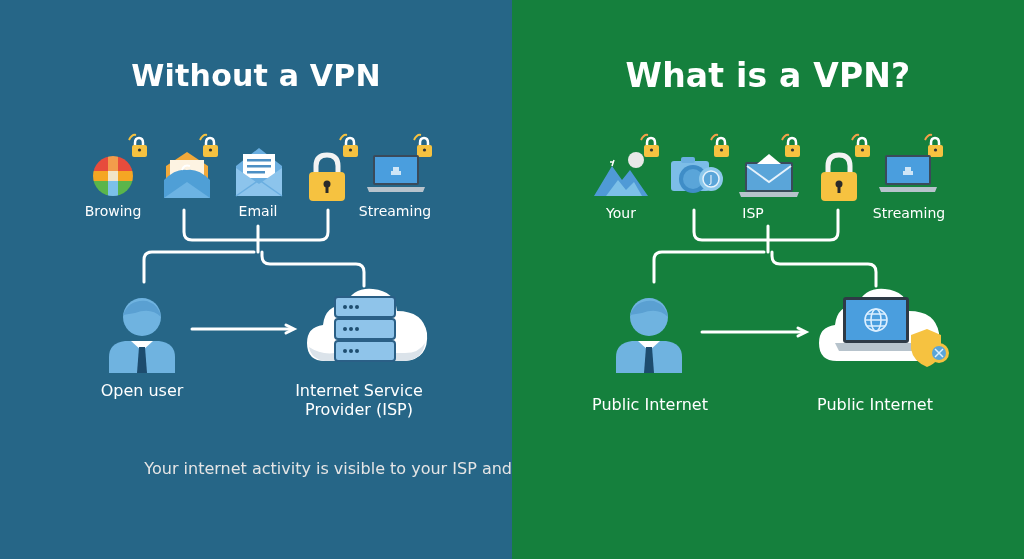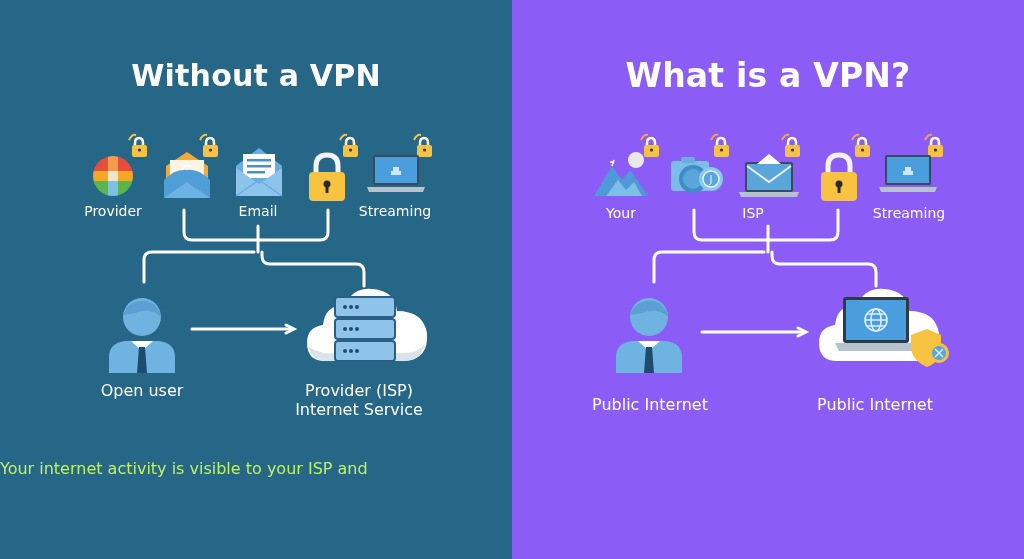--- a/index.html
+++ b/index.html
@@ -7,7 +7,7 @@
   .wrap { position: relative; width: 1024px; height: 559px; display: flex; }
   .panel { position: relative; width: 512px; height: 559px; overflow: hidden; }
   .panel.left { background: #266687; }
-  .panel.right { background: #8b5cf6; }
+  .panel.right { background: #15803d; }
   .title { position: absolute; left: 0; right: 0; top: 58px; text-align: center; color: #fff; font-size: 30px; font-weight: bold; letter-spacing: 0.2px; }
   .panel.right .title { font-size: 33px; top: 56px; }
   .abs { position: absolute; }

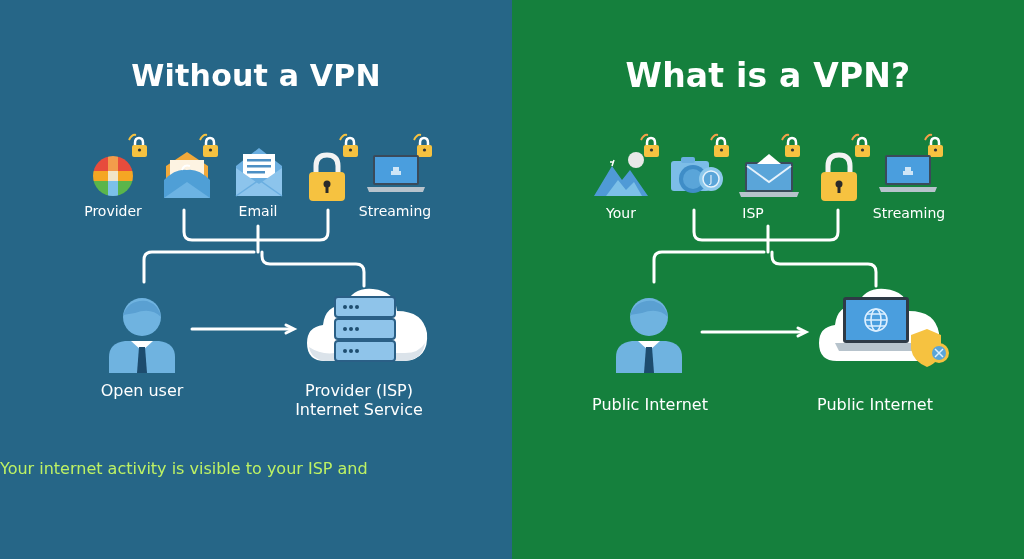--- a/index.html
+++ b/index.html
@@ -88,7 +88,7 @@
         </g>
       </svg>
     </div>
-    <div class="label" style="left:113px;top:203px">Provider</div>
+    <div class="label" style="left:113px;top:203px">Browing</div>
 
     <div class="abs" style="left:162px;top:150px">
       <svg width="50" height="50" viewBox="0 0 50 50">

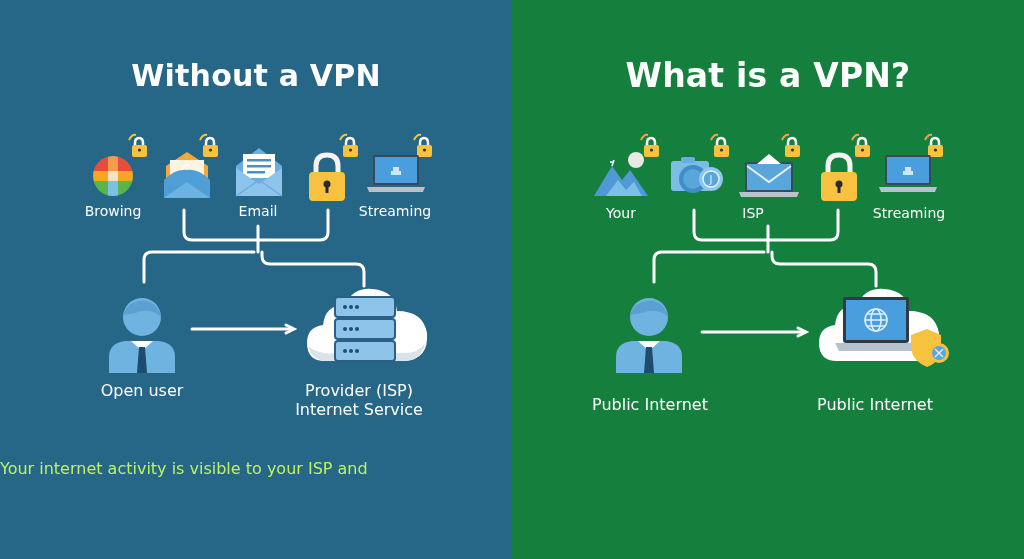--- a/index.html
+++ b/index.html
@@ -164,8 +164,8 @@
       </svg>
     </div>
     <div class="big-label" style="left:359px;top:381px">
+      <div>Internet Service</div>
       <div>Provider (ISP)</div>
-      <div>Internet Service</div>
     </div>
 
     <div class="footnote">

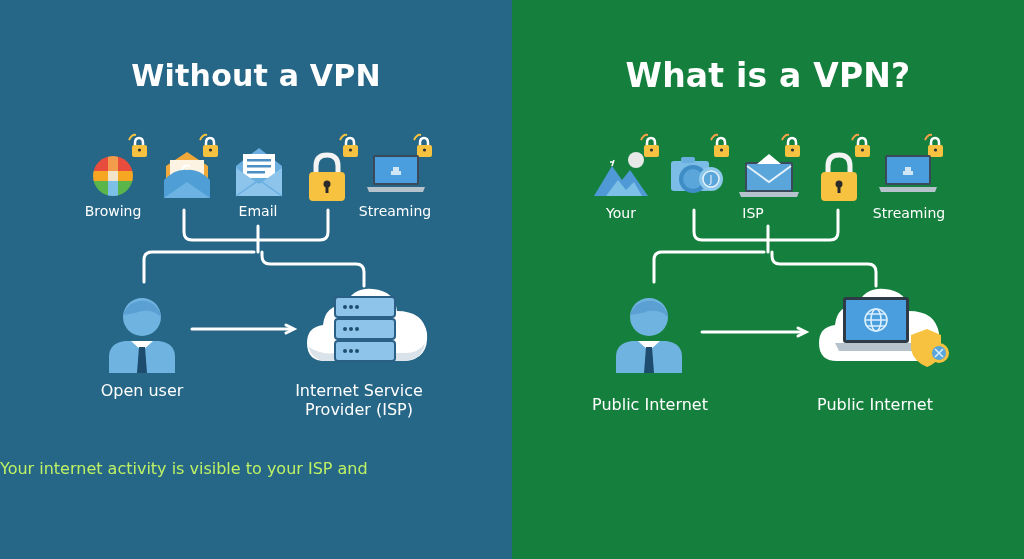--- a/index.html
+++ b/index.html
@@ -13,7 +13,7 @@
   .abs { position: absolute; }
   .label { position: absolute; color: #fff; font-size: 14px; text-align: center; white-space: nowrap; transform: translateX(-50%); }
   .big-label { position: absolute; color: #fff; font-size: 16px; text-align: center; transform: translateX(-50%); line-height: 1.2; white-space: nowrap; }
-  .footnote { position: absolute; left: 0; right: 0; top: 458px; text-align: left; color: #bef264; font-size: 16px; line-height: 1.4; }
+  .footnote { position: absolute; left: 0; right: 0; top: 458px; text-align: right; color: #e5e5e5; font-size: 16px; line-height: 1.4; }
   svg { display: block; overflow: visible; }
 </style>
 </head>

